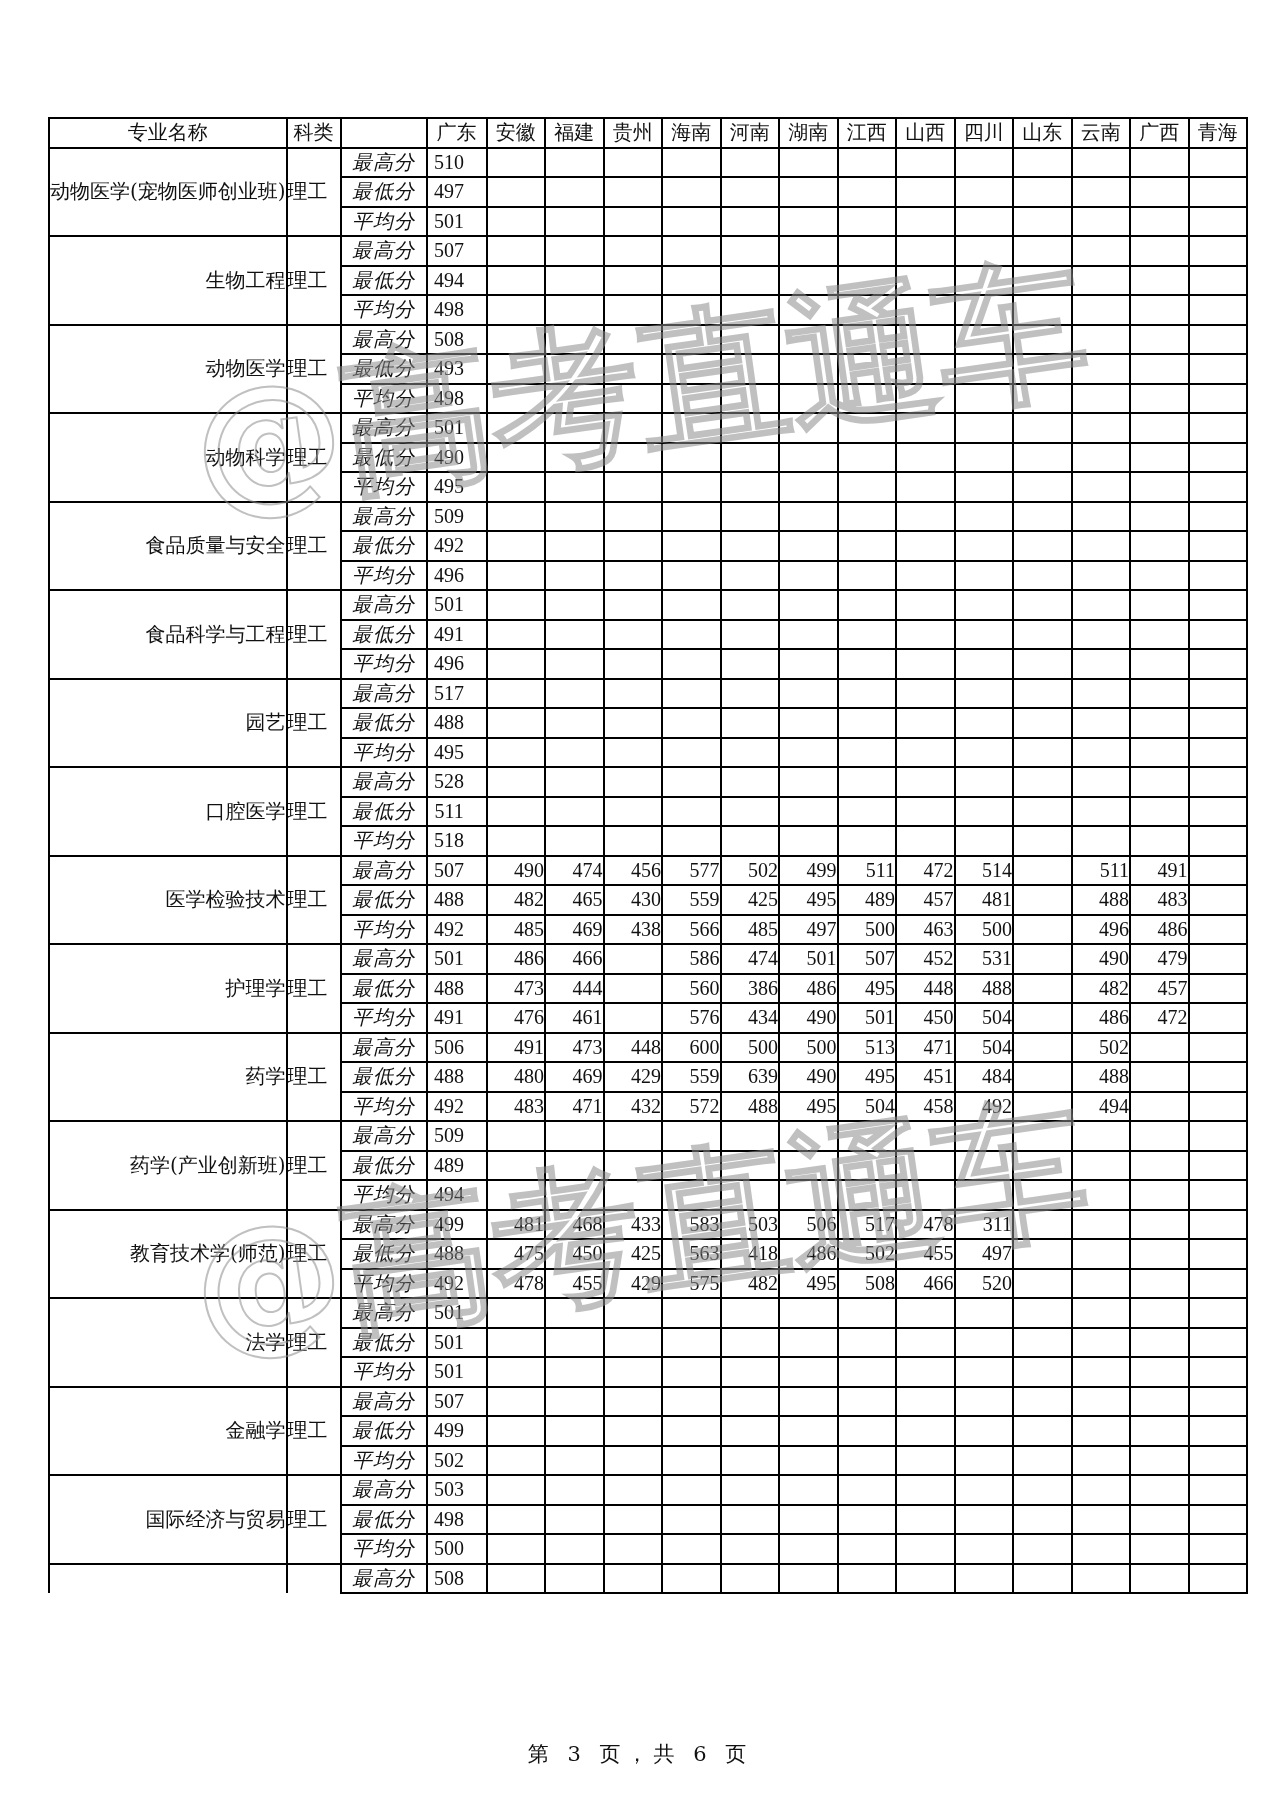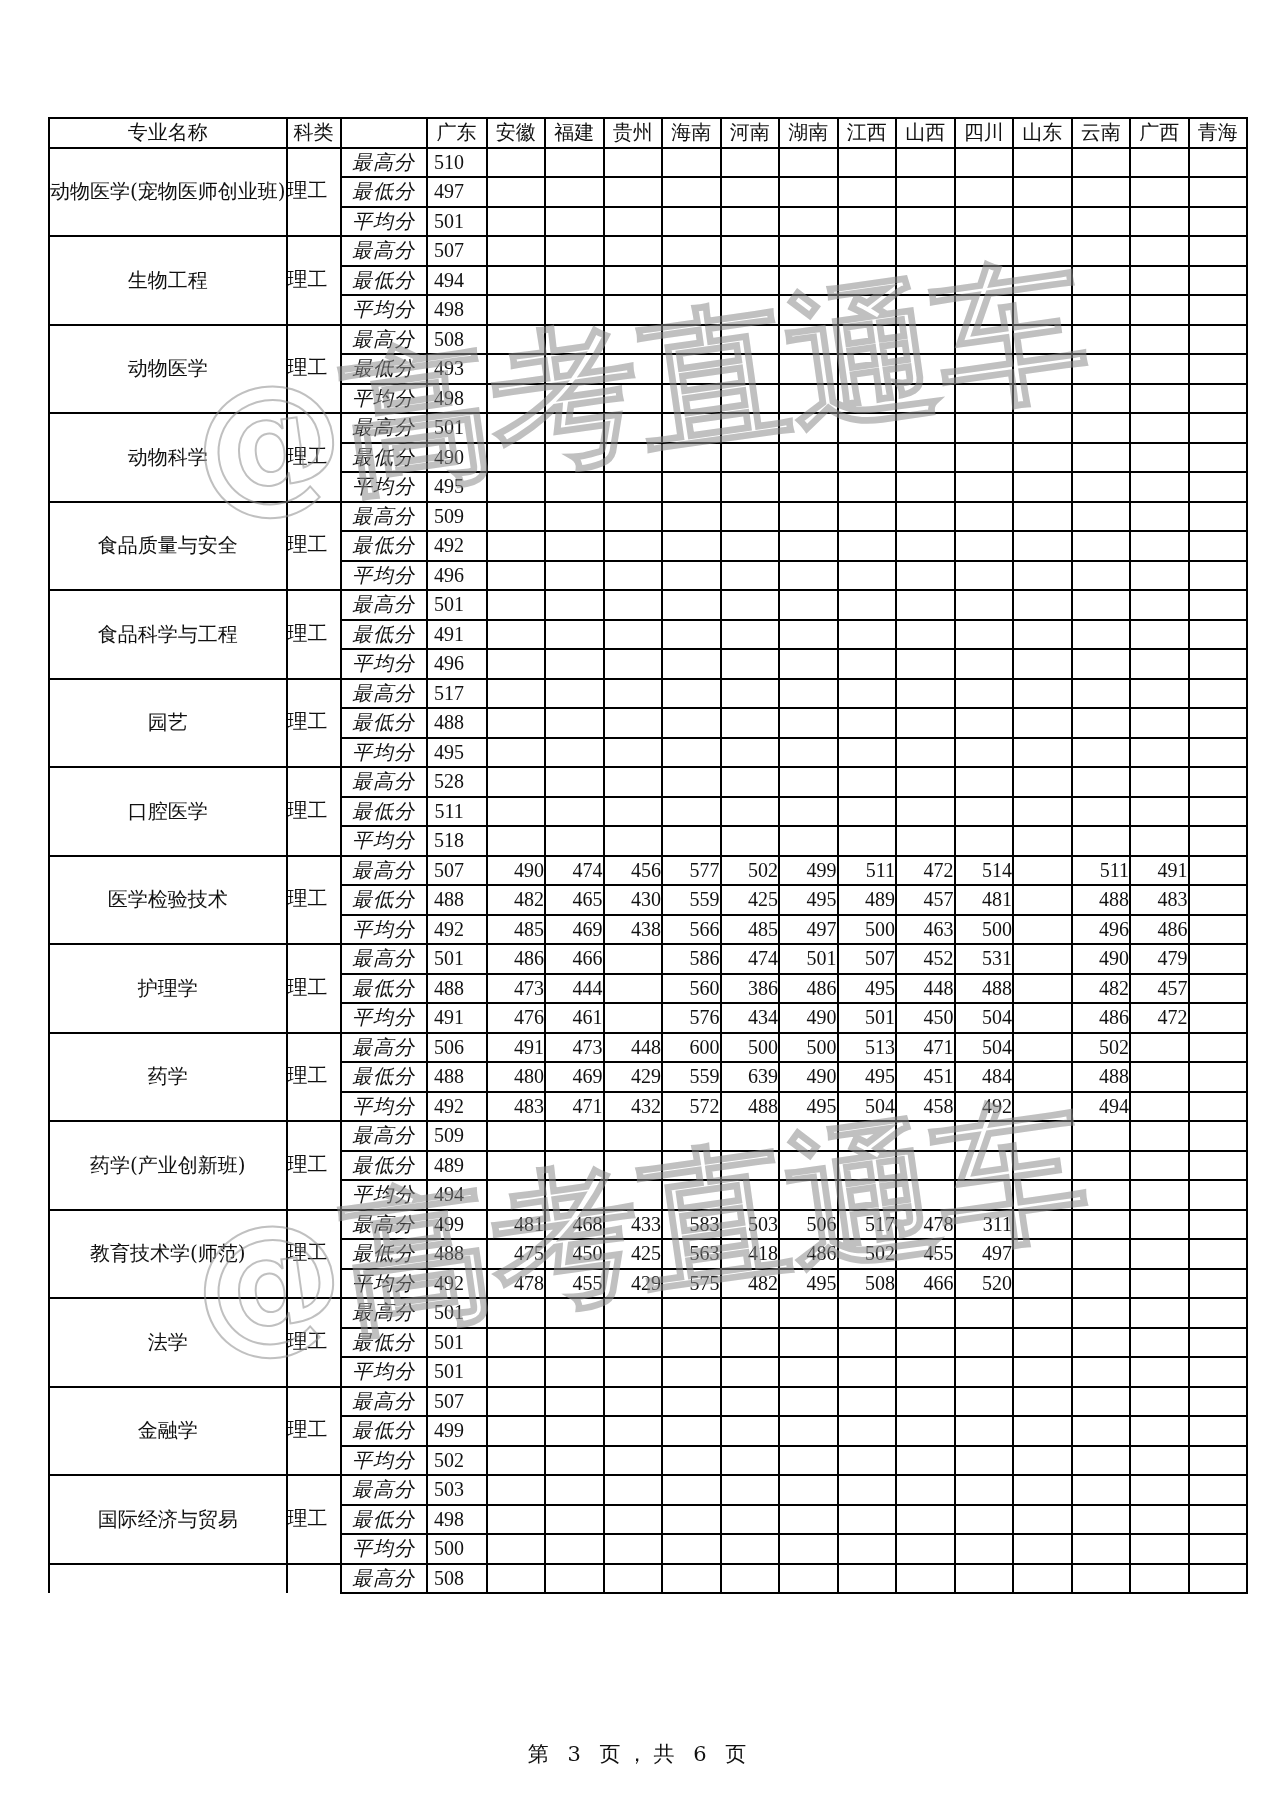--- a/index.html
+++ b/index.html
@@ -13,7 +13,7 @@
   }
   table.scores th { text-align: center; font-size: 20px; }
   th.h-name, th.h-cat { text-align: left; padding-left: 3px; }
-  td.name { text-align: center; vertical-align: middle; white-space: normal; line-height: 27px;
+  td.name { text-align: right; vertical-align: middle; white-space: normal; line-height: 27px;
             padding-left: 3px; font-size: 20px; word-break: break-all; }
   td.cat { text-align: left; padding-left: 3px; vertical-align: middle; font-family: Liberation Mono, monospace; }
   td.lbl { text-align: center; letter-spacing: 1px; font-style: italic; }

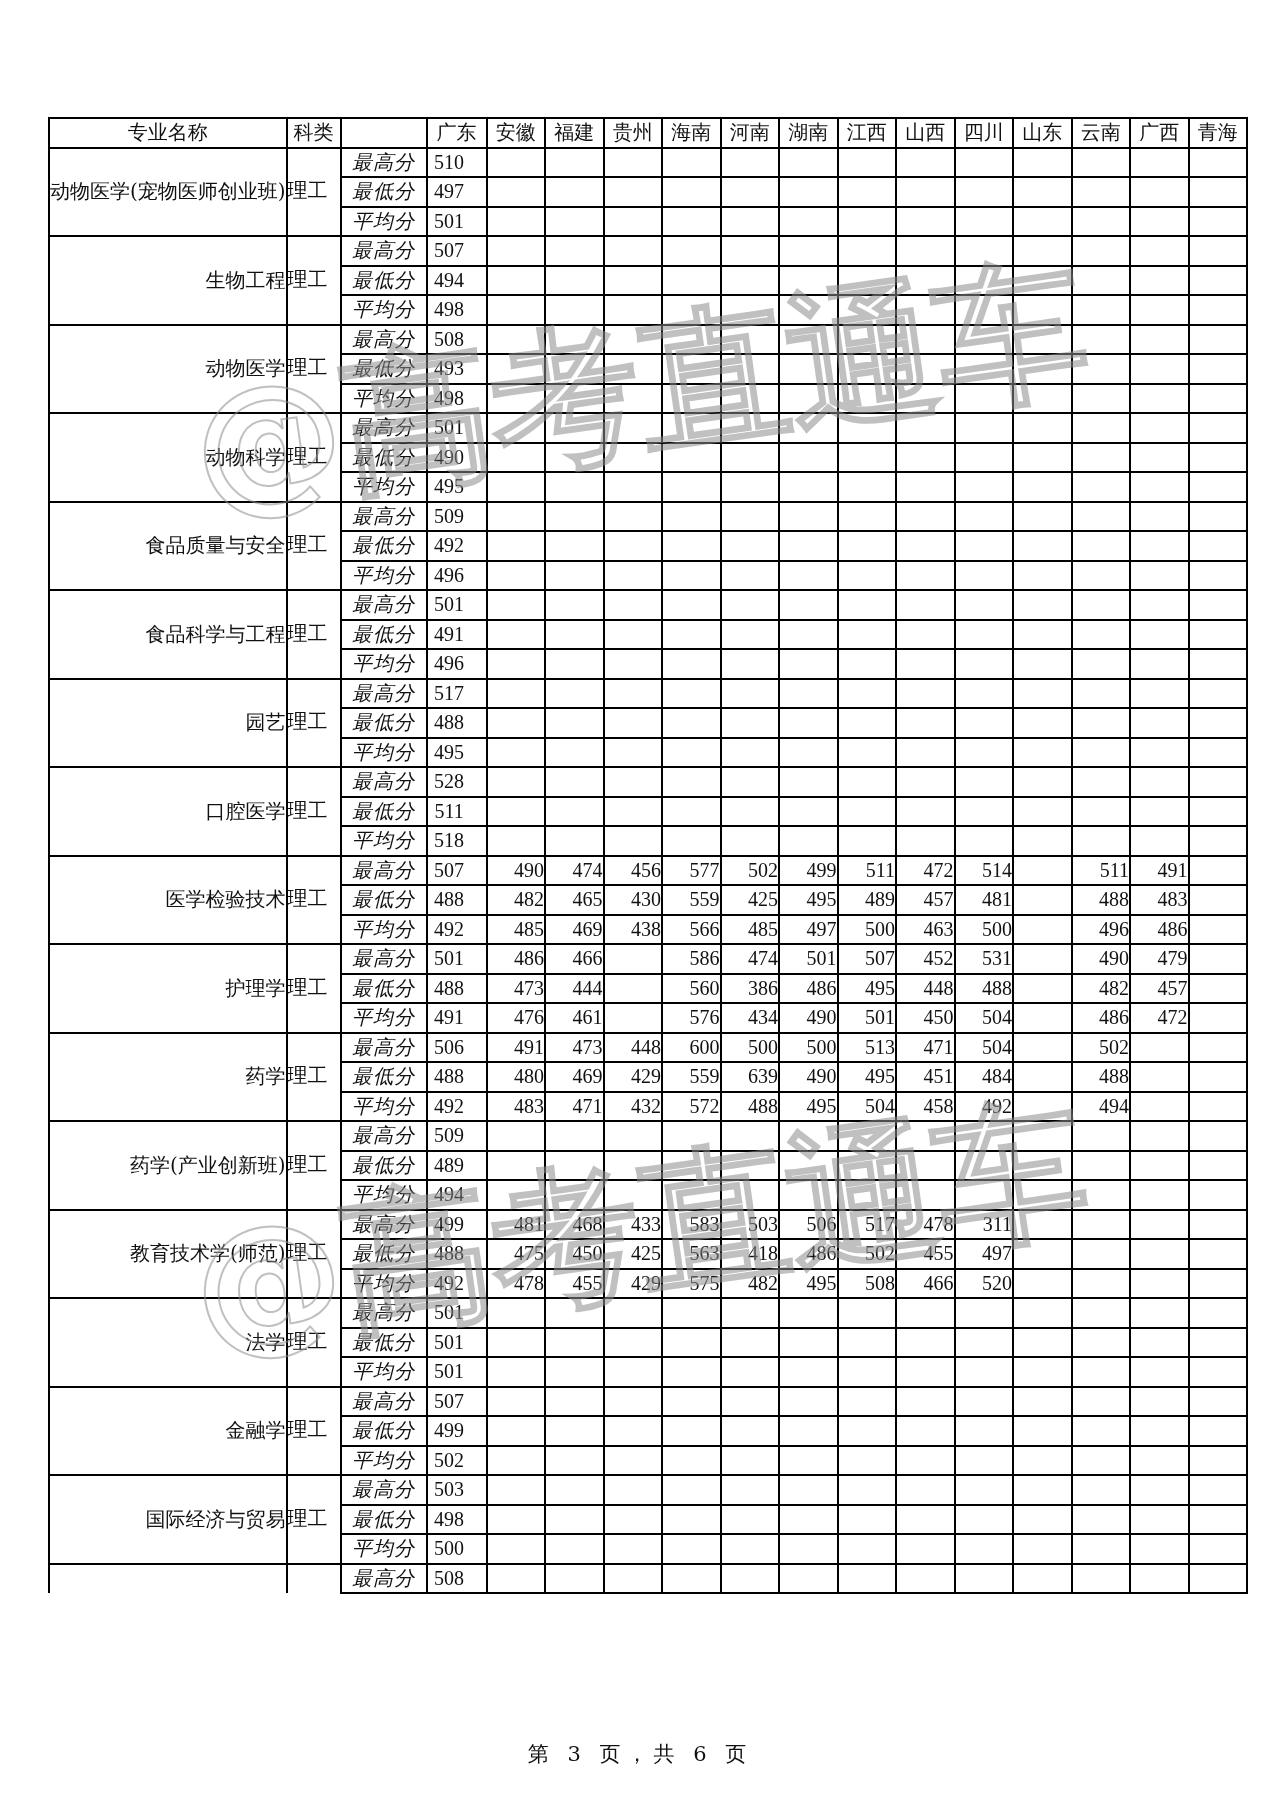--- a/index.html
+++ b/index.html
@@ -15,7 +15,7 @@
   th.h-name, th.h-cat { text-align: left; padding-left: 3px; }
   td.name { text-align: right; vertical-align: middle; white-space: normal; line-height: 27px;
             padding-left: 3px; font-size: 20px; word-break: break-all; }
-  td.cat { text-align: left; padding-left: 3px; vertical-align: middle; font-family: Liberation Mono, monospace; }
+  td.cat { text-align: left; padding-left: 3px; vertical-align: middle; }
   td.lbl { text-align: center; letter-spacing: 1px; font-style: italic; }
   td.val { text-align: right; padding-right: 6px; font-family: "Liberation Serif", "DejaVu Serif", serif; font-size: 22px; }
   td.val.first { text-align: center; padding-right: 15px; }

